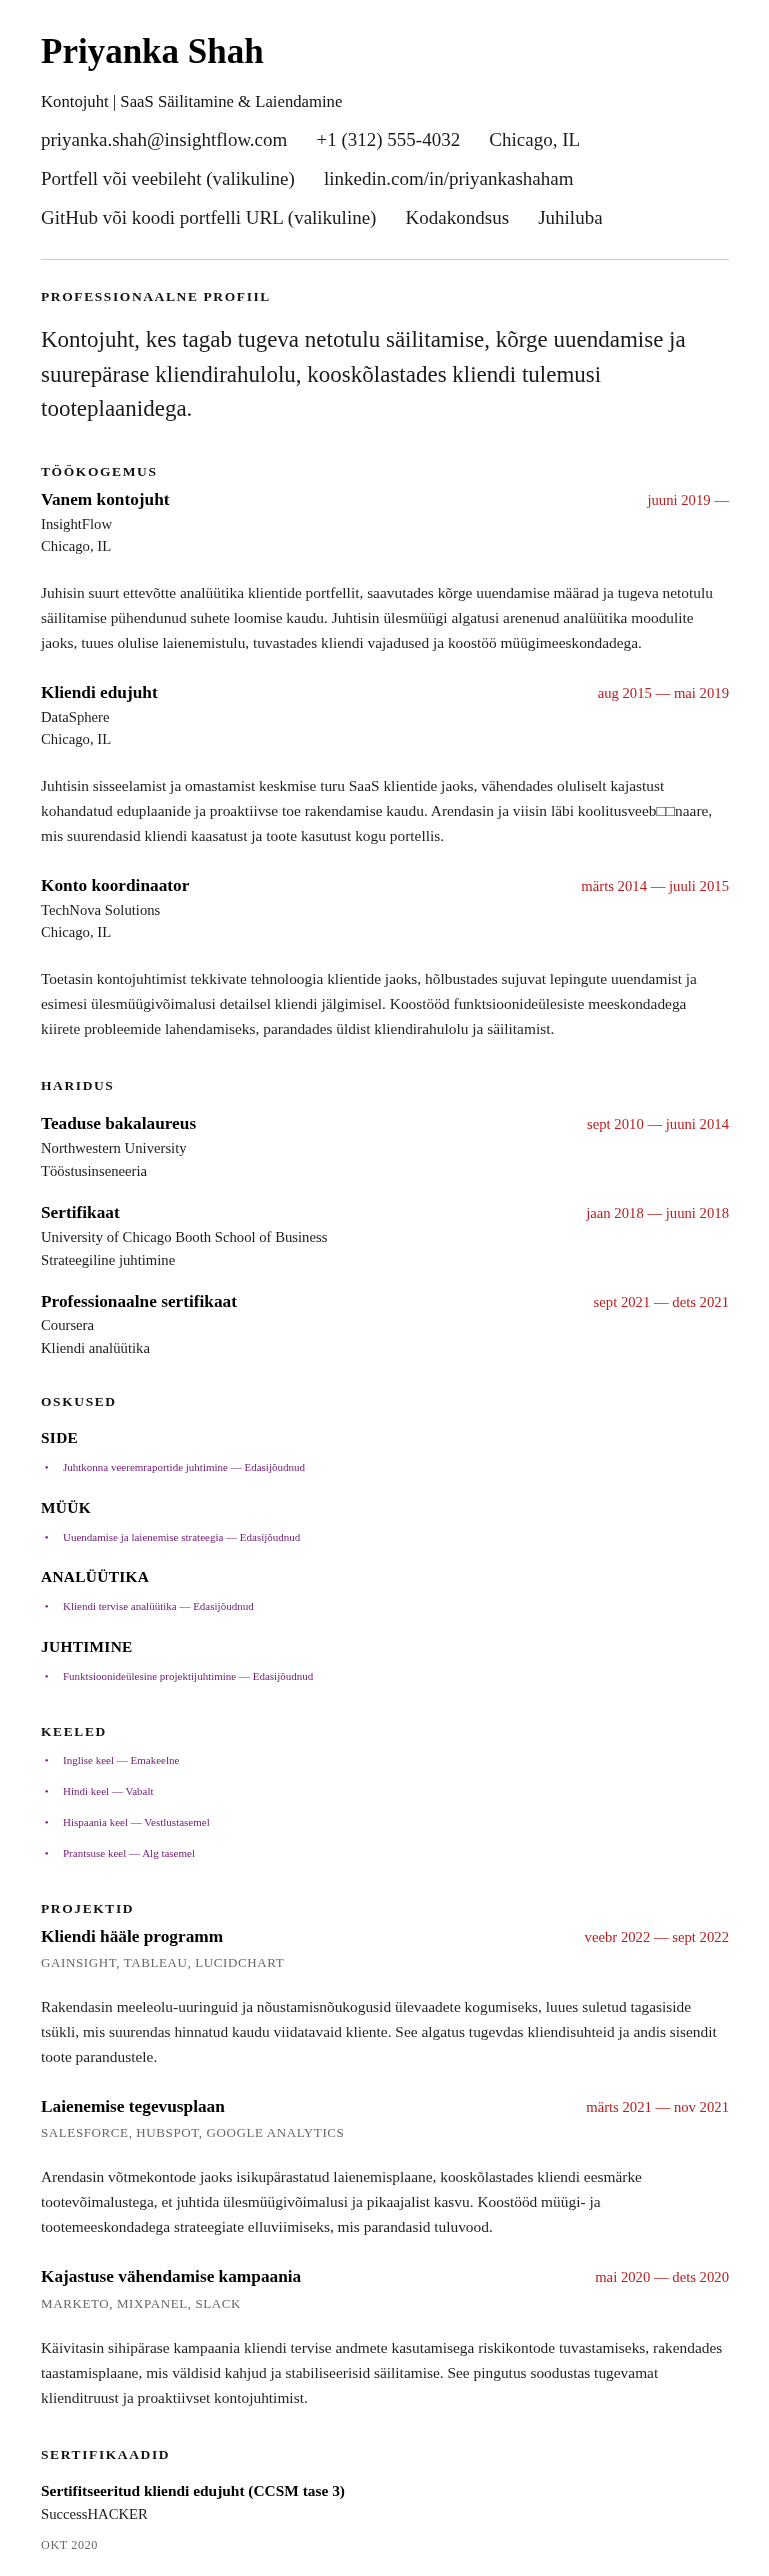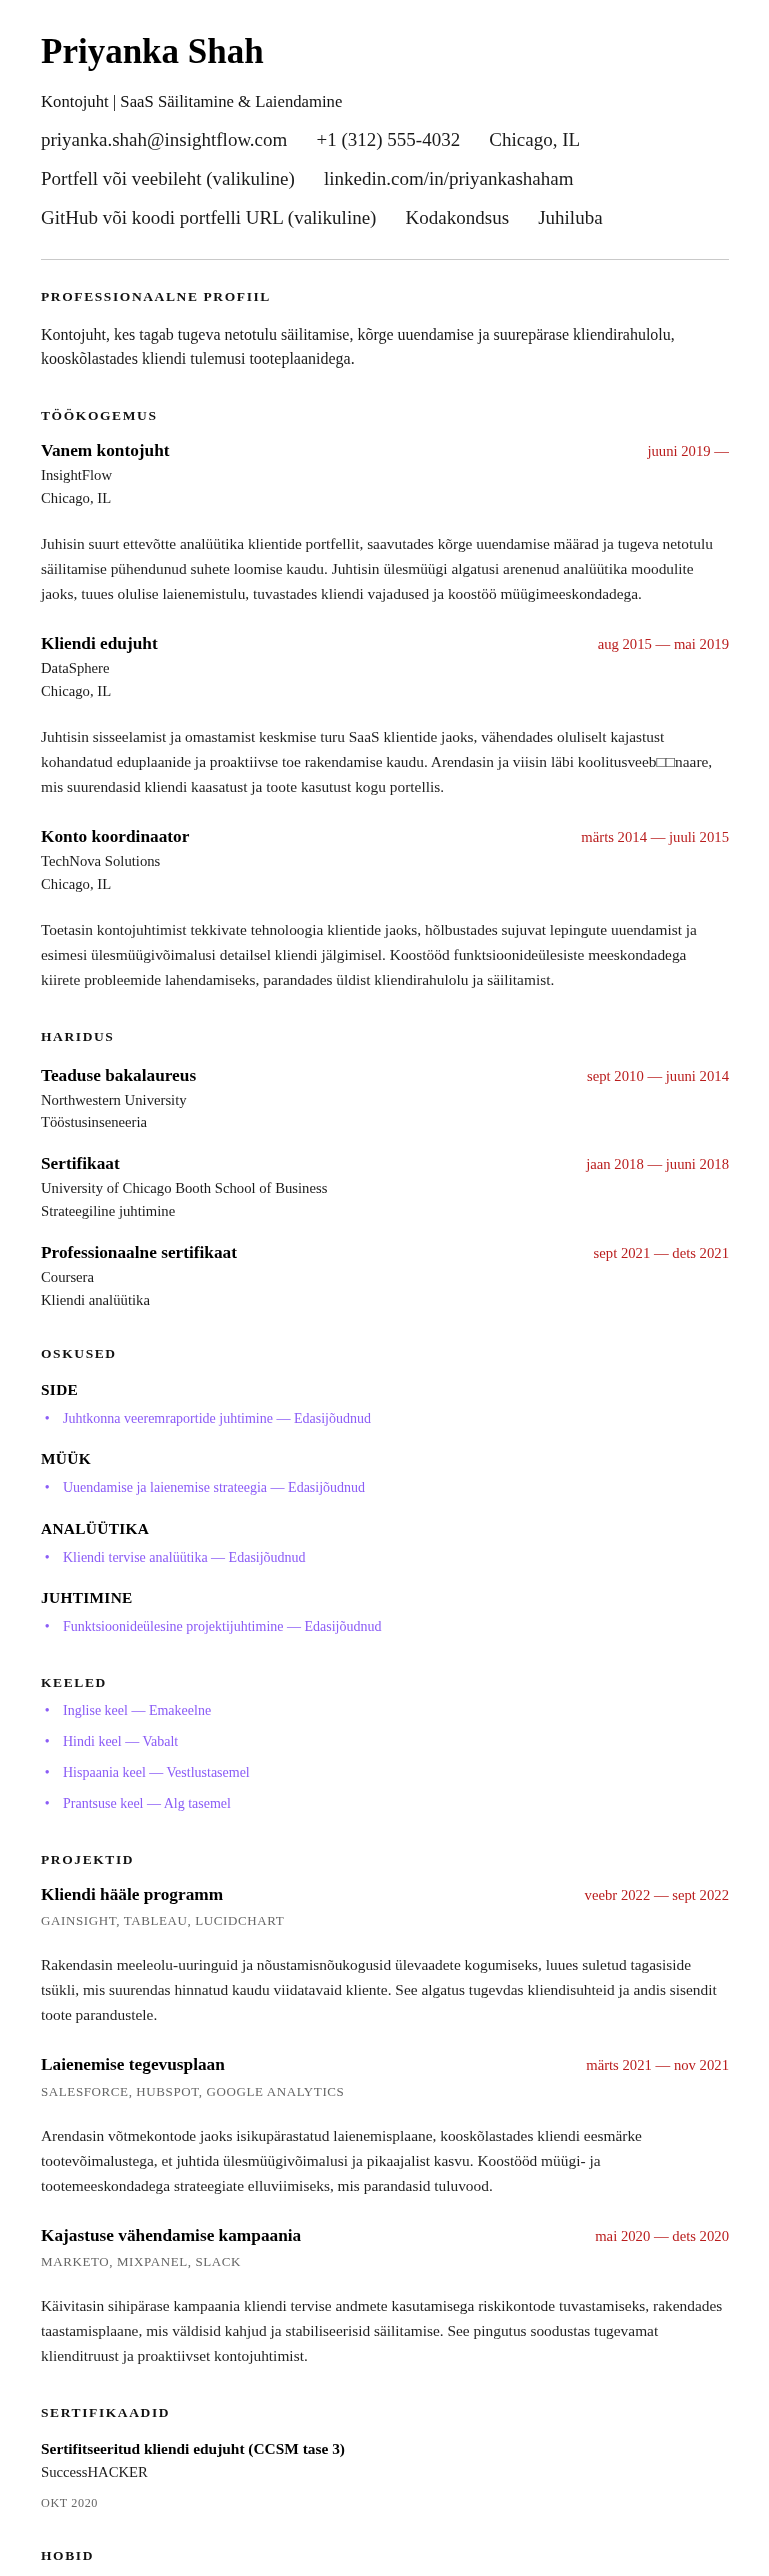--- a/index.html
+++ b/index.html
@@ -31,7 +31,7 @@
   .mt-first-sec { margin-top: 29.5px; }
   .mt-sec { margin-top: 37px; }
 
-  .profile-text { font-size: 16px; line-height: 1.5; margin-top: 18px; color: #1a1a1a; max-width: 687px; }
+  .profile-text { font-size: 23px; line-height: 1.5; margin-top: 18px; color: #1a1a1a; max-width: 687px; }
 
   .entry { margin-top: 28px; }
   .entry.first { margin-top: 17px; }

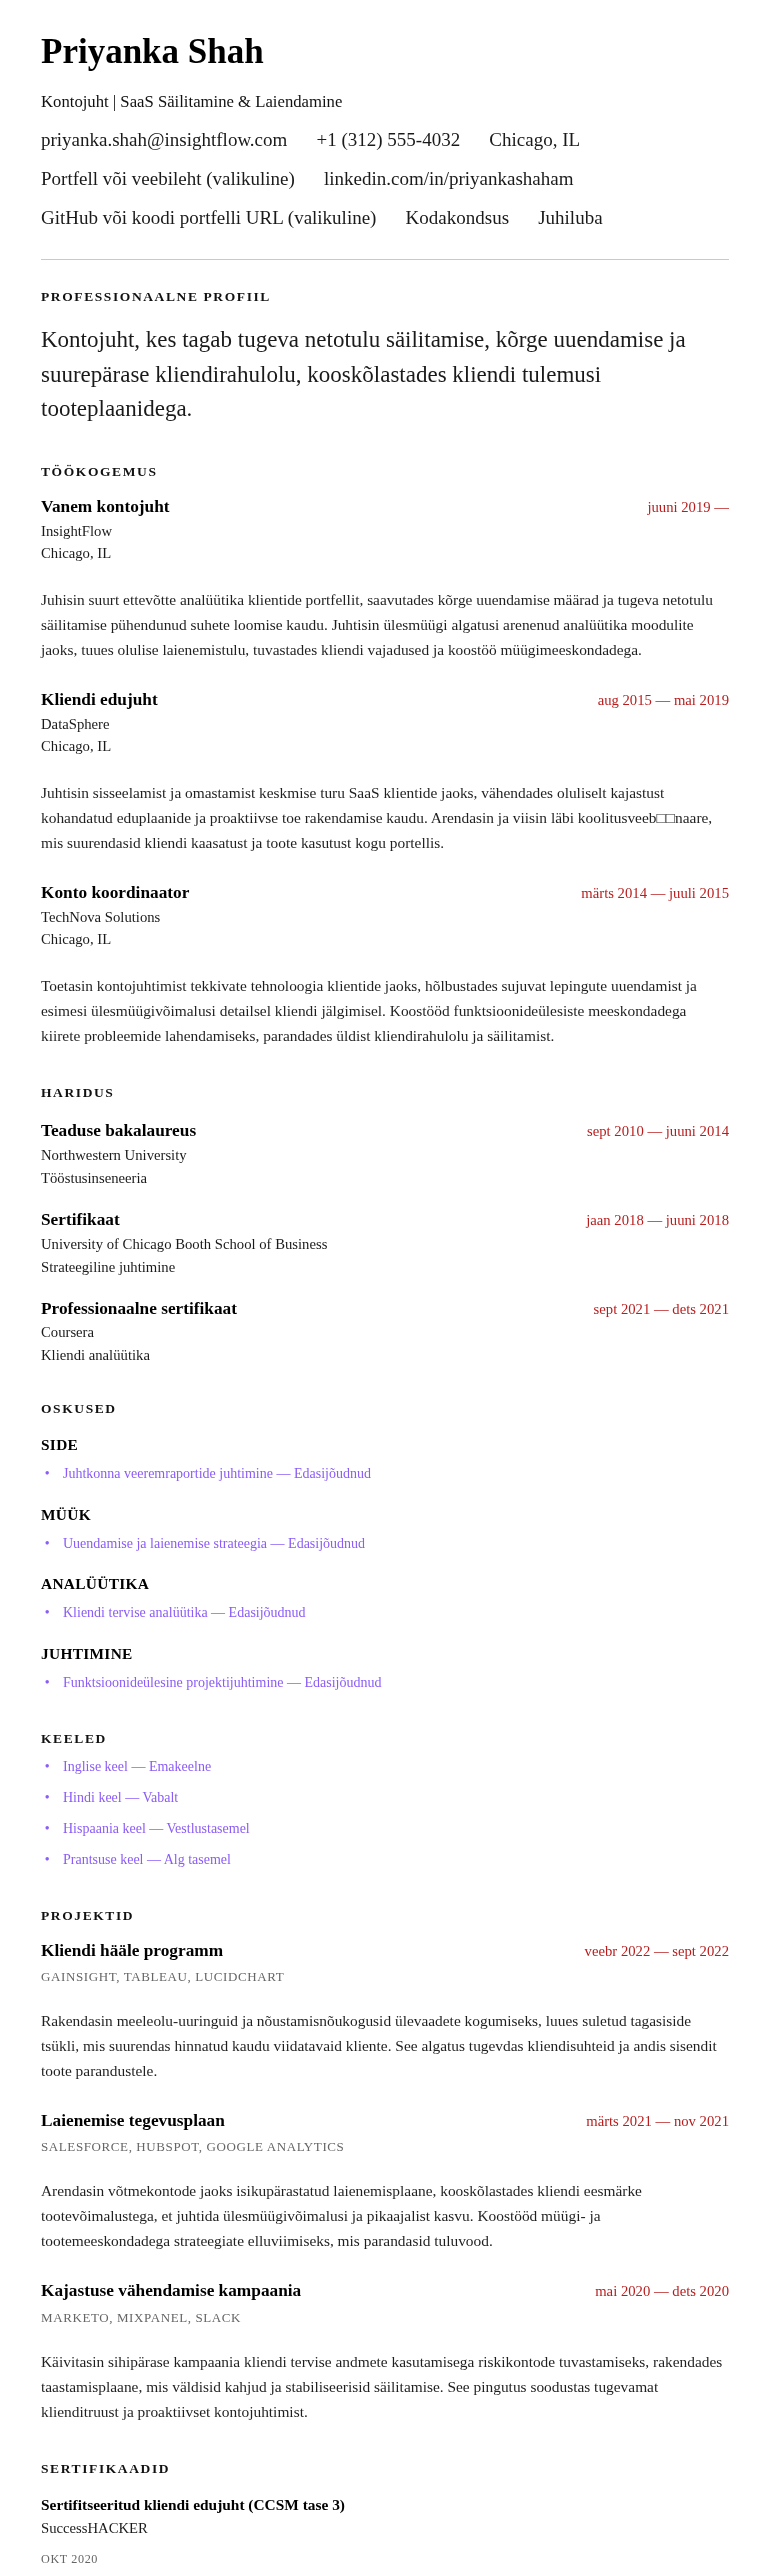--- a/index.html
+++ b/index.html
@@ -34,7 +34,7 @@
   .profile-text { font-size: 23px; line-height: 1.5; margin-top: 18px; color: #1a1a1a; max-width: 687px; }
 
   .entry { margin-top: 28px; }
-  .entry.first { margin-top: 17px; }
+  .entry.first { margin-top: 10px; }
   .entry-head { display: flex; justify-content: space-between; align-items: baseline; }
   .entry-title { font-size: 17.3px; font-weight: 700; color: #000000; }
   .entry-dates { font-size: 14.7px; white-space: nowrap; margin-left: 15.4px; color: #b91c1c; }

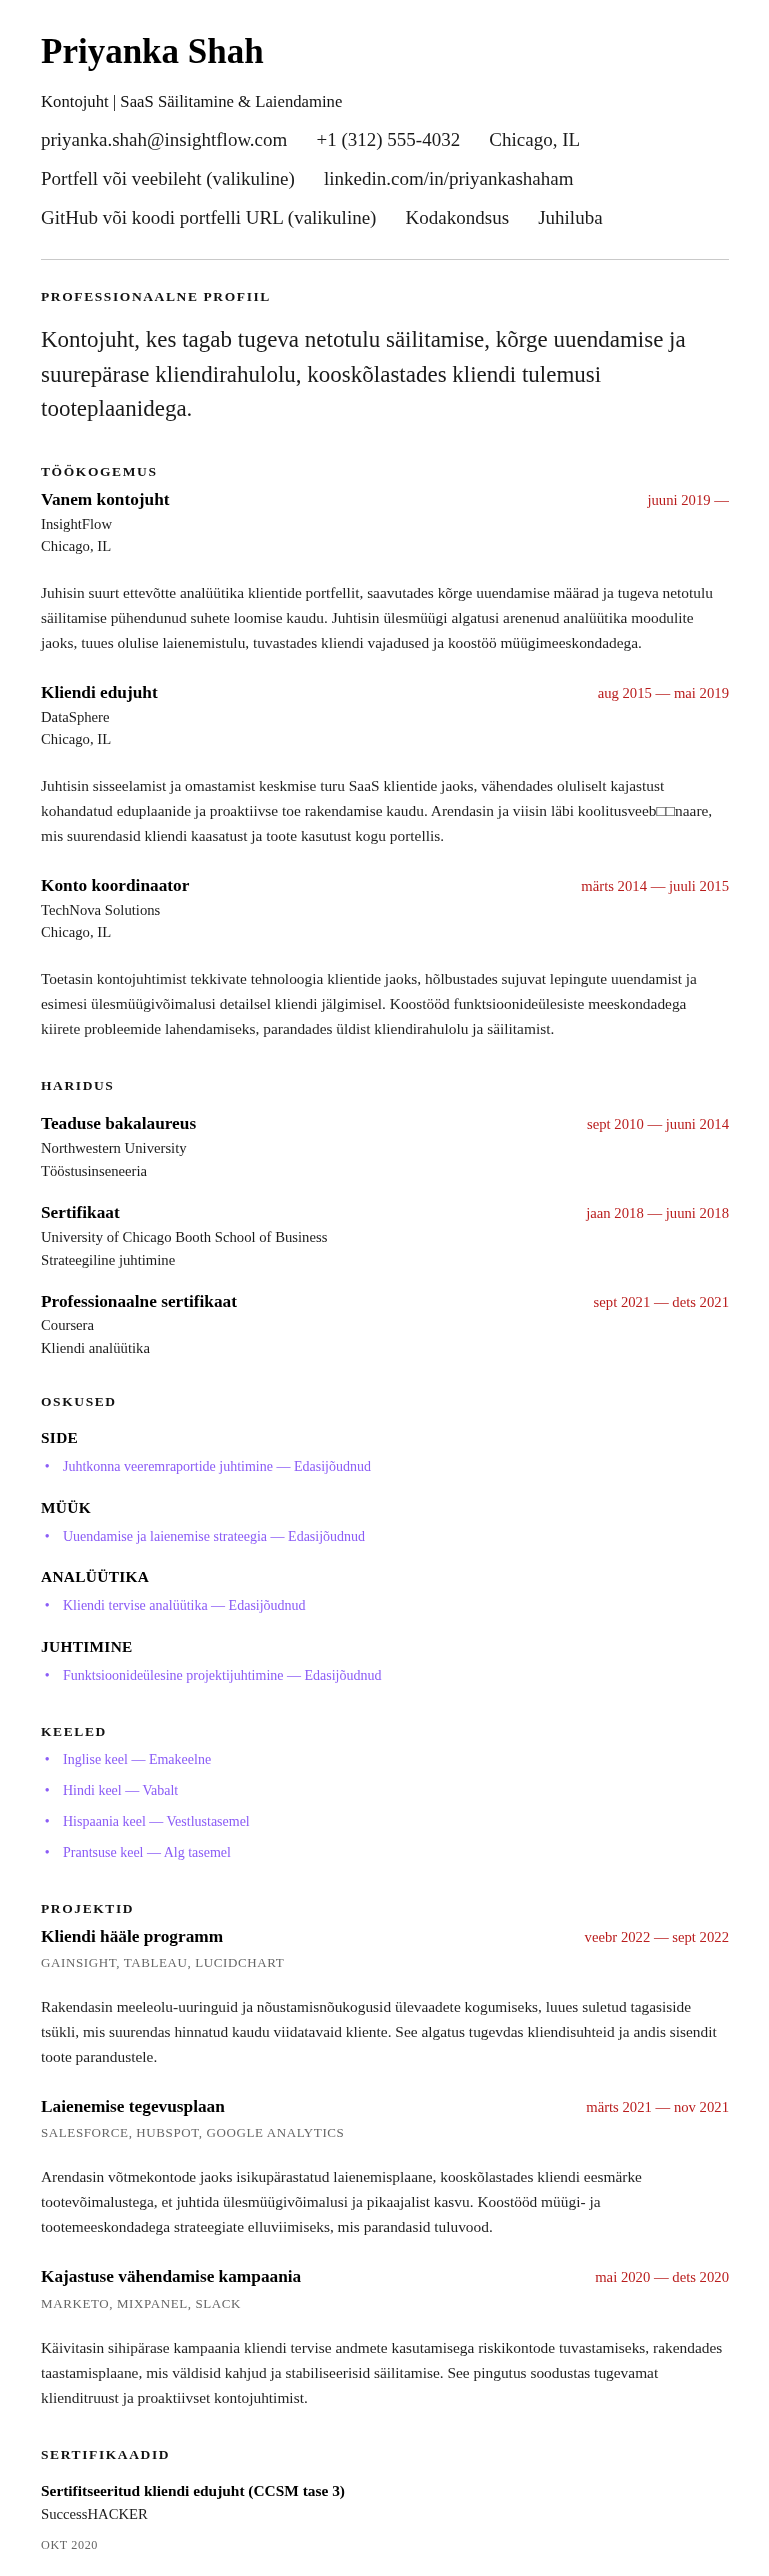--- a/index.html
+++ b/index.html
@@ -49,7 +49,7 @@
   .skill-name { font-size: 15.4px; font-weight: 700; letter-spacing: 0.3px; color: #000000; }
 
   .bullet-list { margin-top: 2.6px; }
-  .bullet { display: flex; font-size: 14px; line-height: 22px; margin-top: 9px; color: #8b5cf6; }
+  .bullet { display: flex; font-size: 11px; line-height: 22px; margin-top: 9px; color: #701a75; }
   .bullet::before { content: "\2022"; flex: 0 0 22px; width: 22px; padding-left: 3.8px; box-sizing: border-box; }
 
   .tools { font-size: 13px; letter-spacing: 0.6px; color: #666666; margin-top: 8.3px; }

